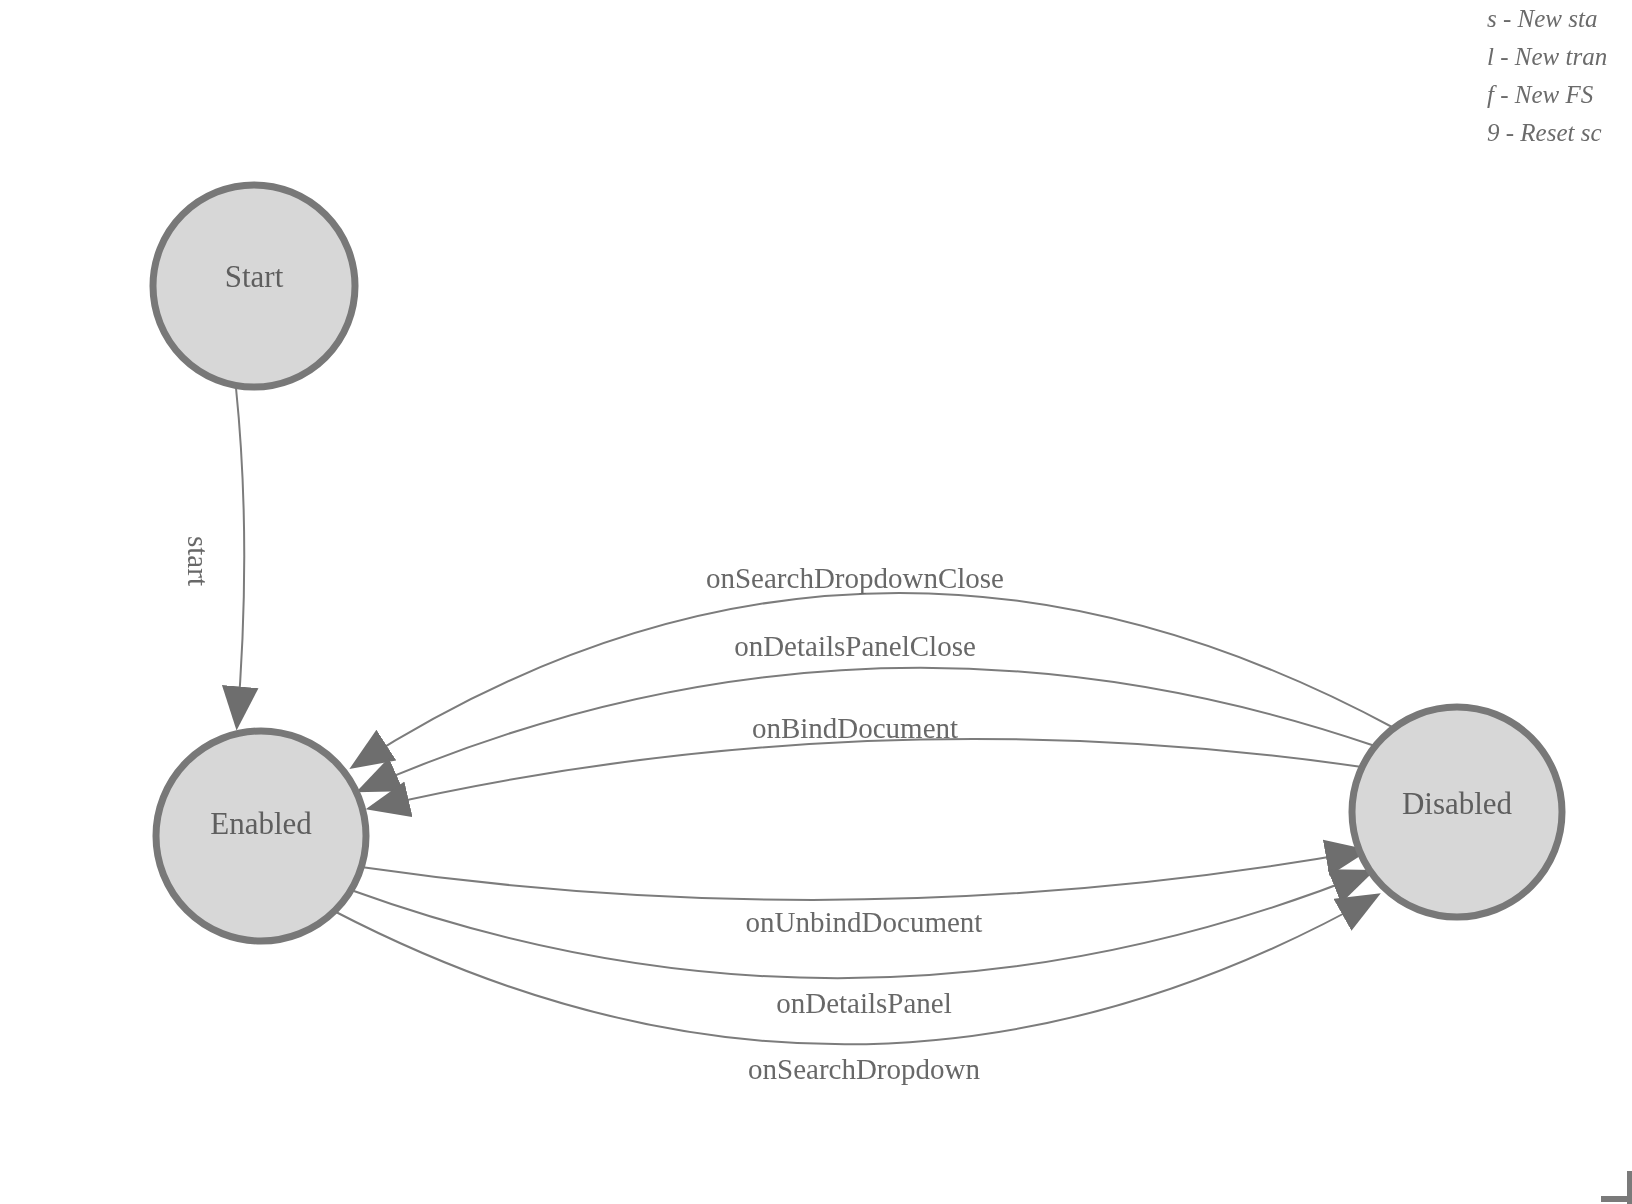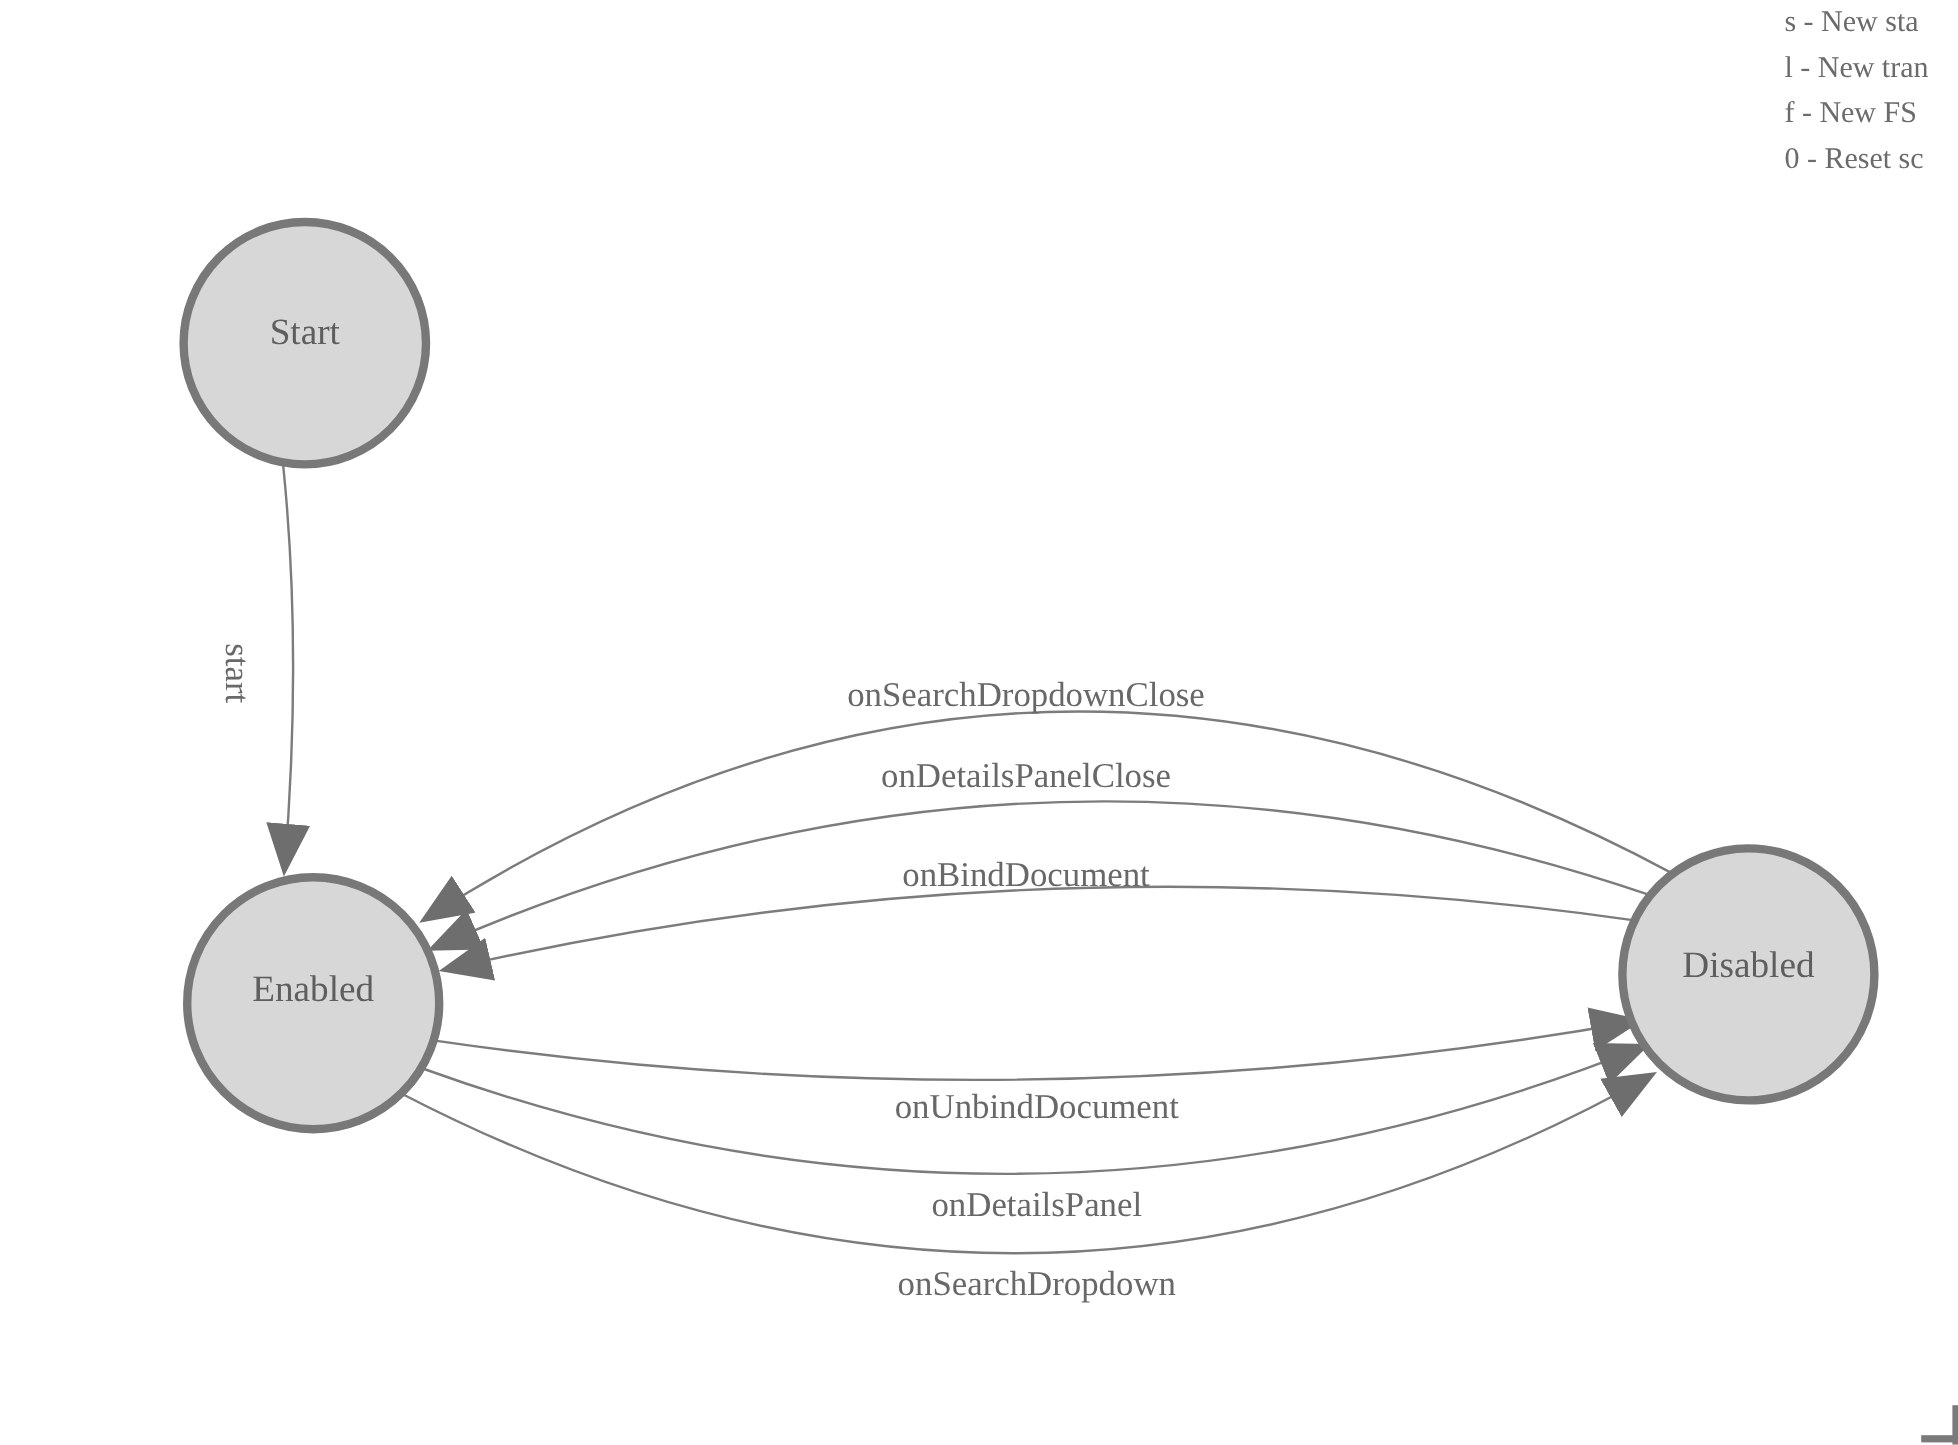--- a/index.html
+++ b/index.html
@@ -51,6 +51,7 @@
     font-size: 25px;
     line-height: 38px;
     white-space: nowrap;
+    font-style: italic;
   }
   .legend div { white-space: nowrap; }
   .corner-shape { fill: #7a7a7a; }

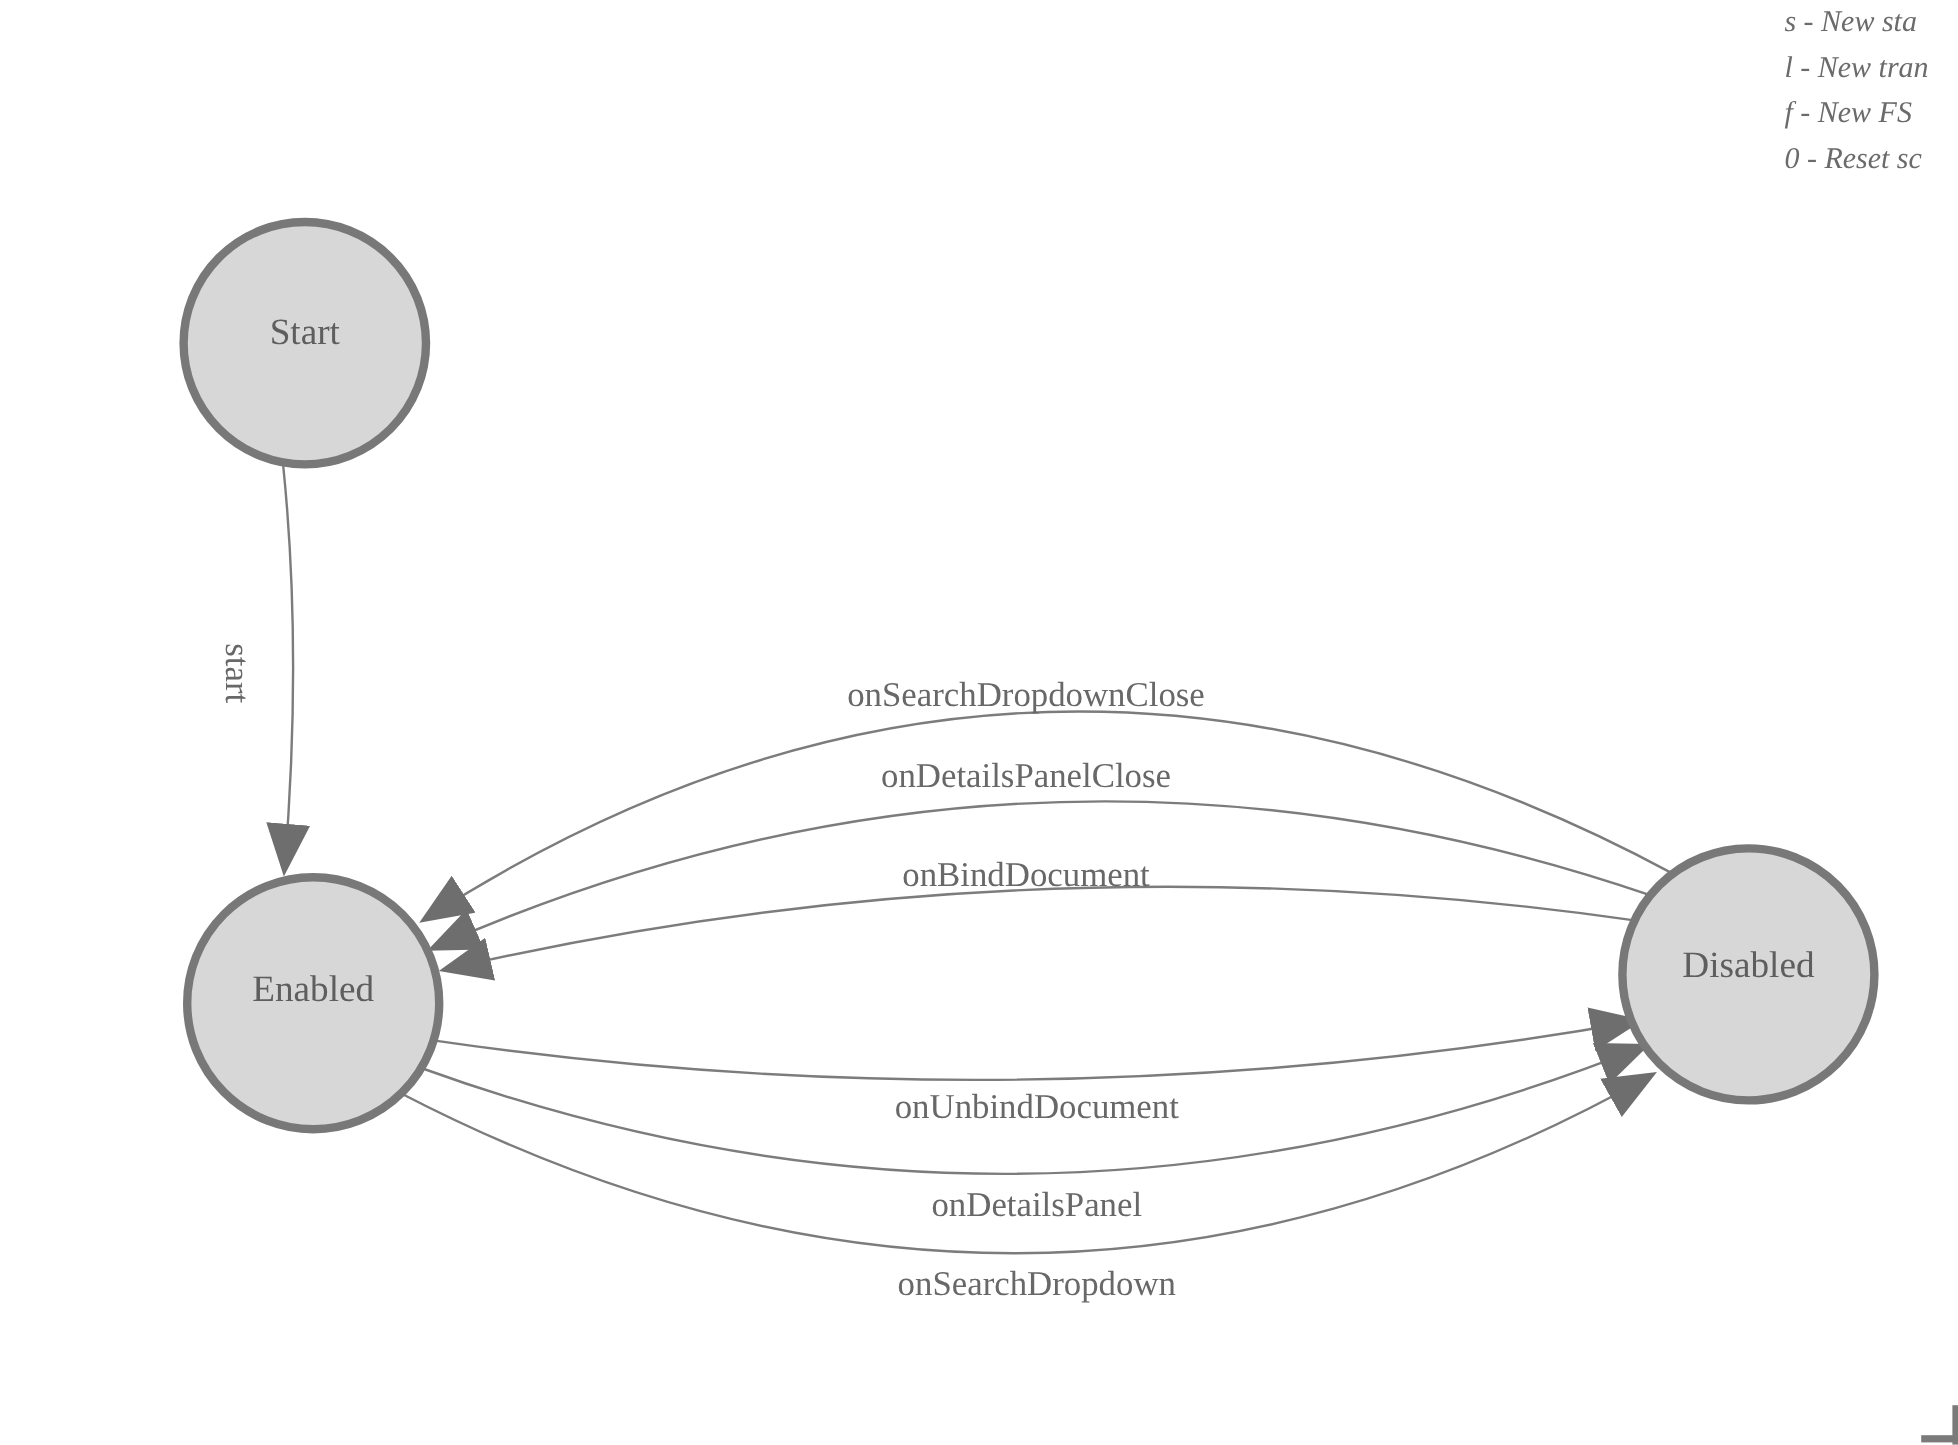--- a/index.html
+++ b/index.html
@@ -128,7 +128,7 @@
     <div>s - New sta</div>
     <div>l - New tran</div>
     <div>f - New FS</div>
-    <div>0 - Reset sc</div>
+    <div>9 - Reset sc</div>
   </div>
 
 </div>

